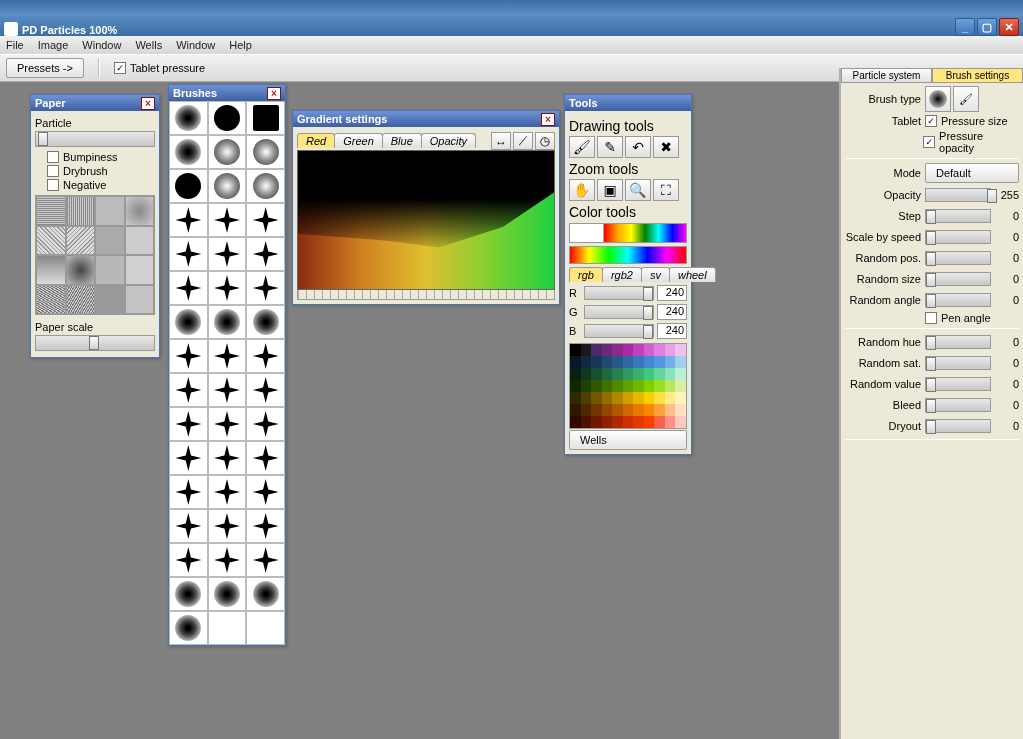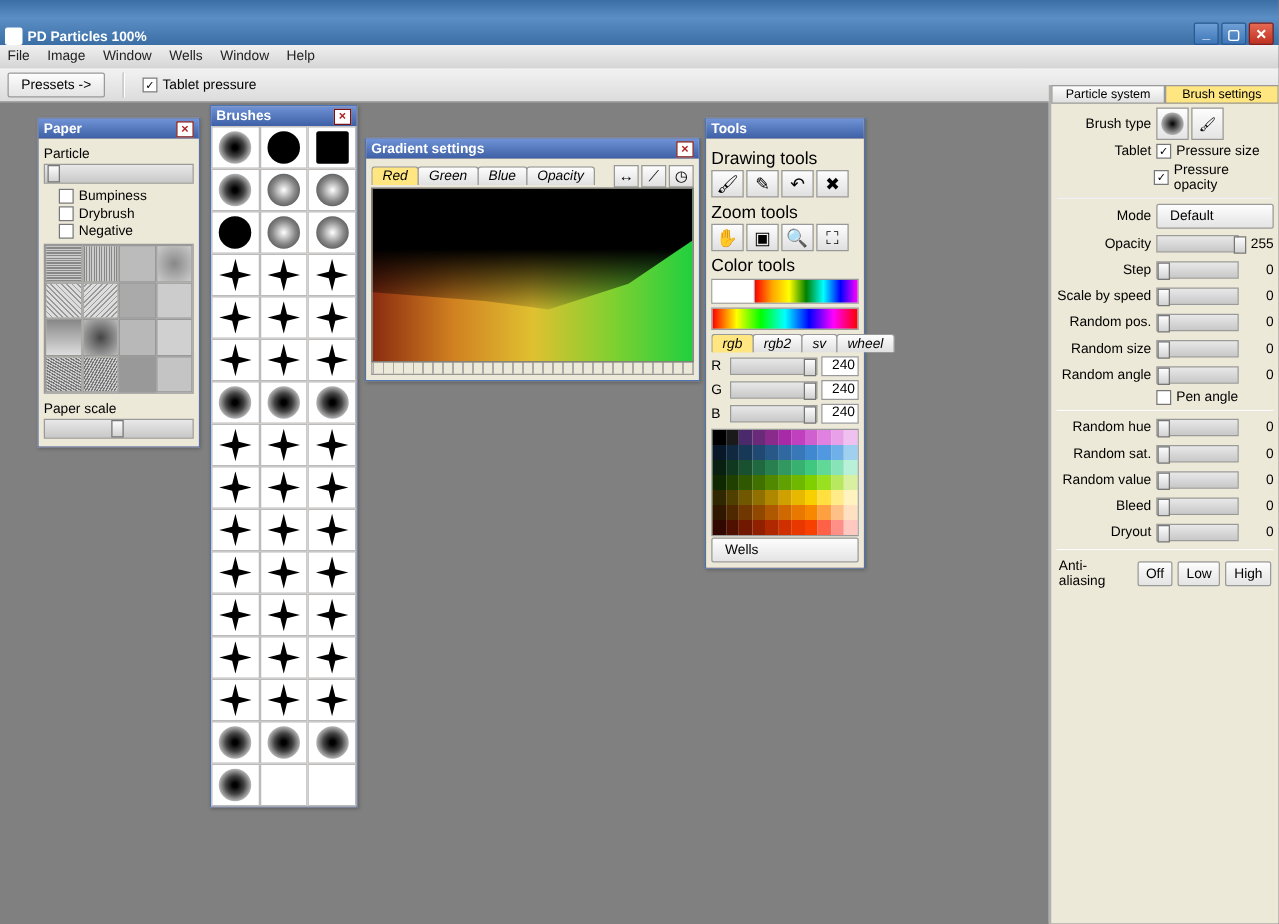--- a/index.html
+++ b/index.html
@@ -597,12 +597,6 @@
       <span class="val">0</span>
     </div>
   <div class="divider"></div>
-  <div class="aa-row">
-    <span>Anti-aliasing</span>
-    <button class="btn aa-btn">Off</button>
-    <button class="btn aa-btn">Low</button>
-    <button class="btn aa-btn">High</button>
-  </div>
 </div>
 
 </body></html>

